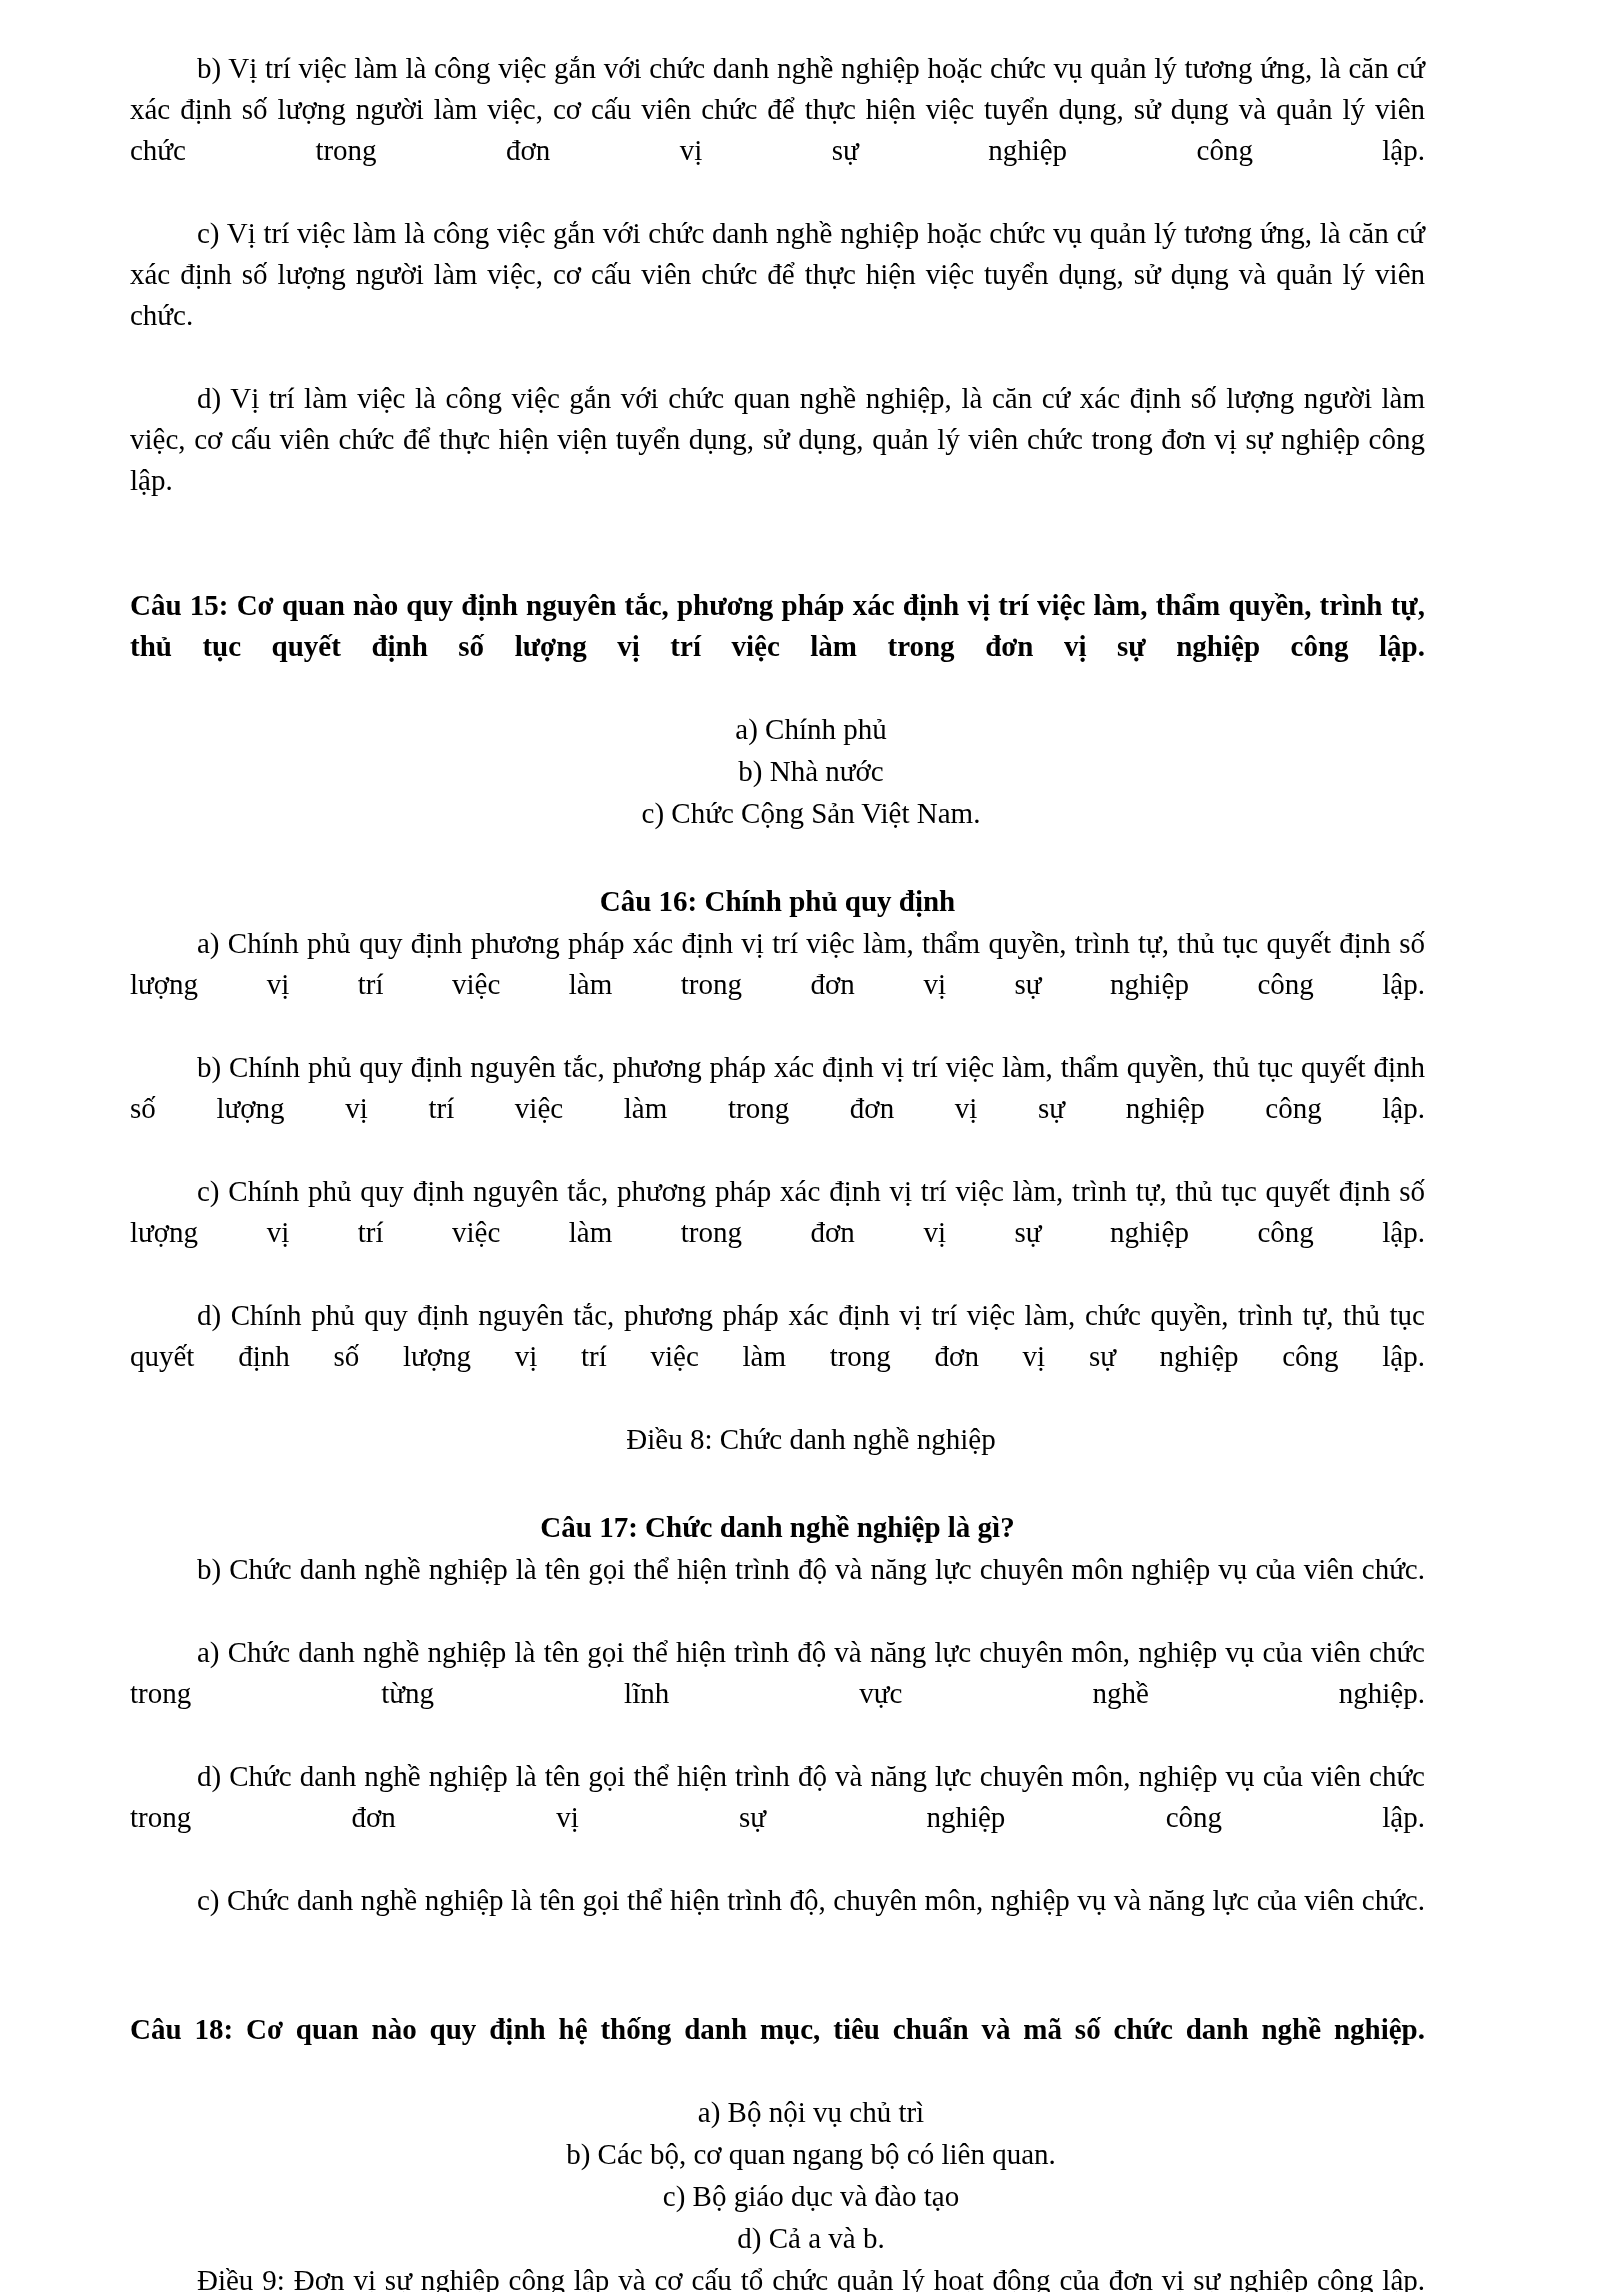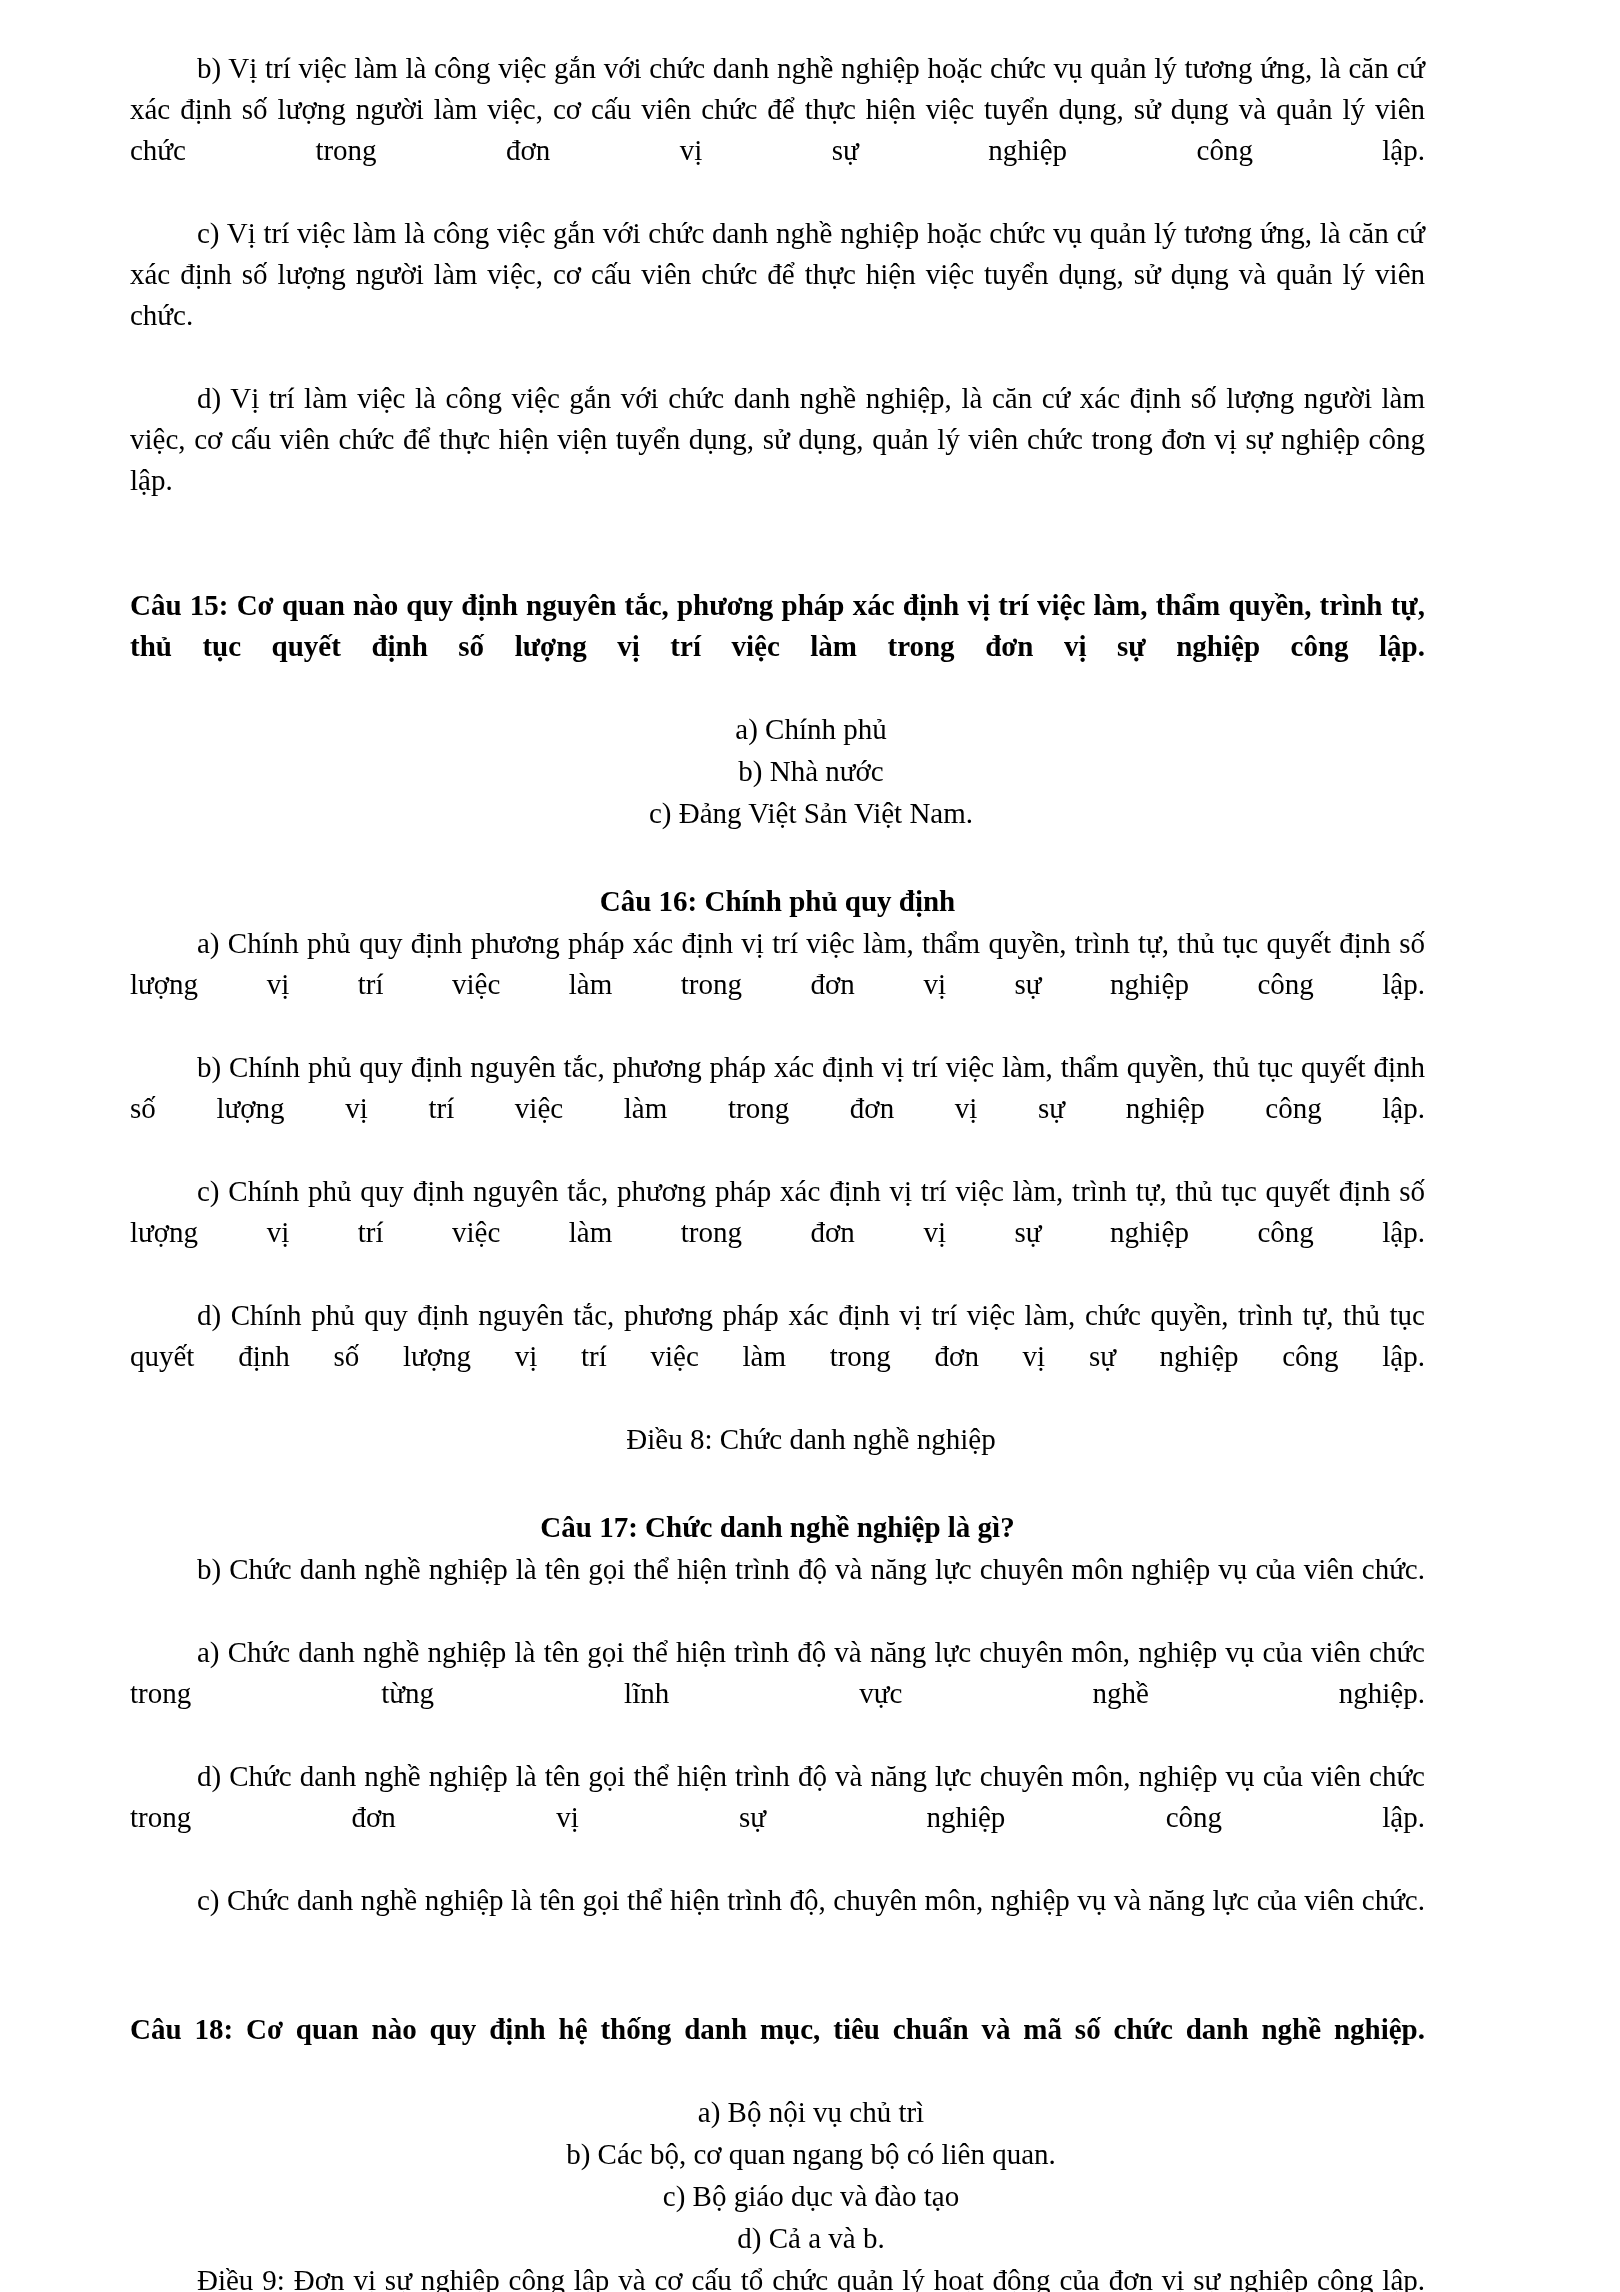--- a/index.html
+++ b/index.html
@@ -68,7 +68,7 @@
 
     <p class="para just">b) Vị trí việc làm là công việc gắn với chức danh nghề nghiệp hoặc chức vụ quản lý tương ứng, là căn cứ xác định số lượng người làm việc, cơ cấu viên chức để thực hiện việc tuyển dụng, sử dụng và quản lý viên chức trong đơn vị sự nghiệp công lập.</p>
     <p class="para just">c) Vị trí việc làm là công việc gắn với chức danh nghề nghiệp hoặc chức vụ quản lý tương ứng, là căn cứ xác định số lượng người làm việc, cơ cấu viên chức để thực hiện việc tuyển dụng, sử dụng và quản lý viên chức.</p>
-    <p class="para just">d) Vị trí làm việc là công việc gắn với chức danh nghề nghiệp, là căn cứ xác định số lượng người làm việc, cơ cấu viên chức để thực hiện viện tuyển dụng, sử dụng, quản lý viên chức trong đơn vị sự nghiệp công lập.</p>
+    <p class="para just">d) Vị trí làm việc là công việc gắn với chức quan nghề nghiệp, là căn cứ xác định số lượng người làm việc, cơ cấu viên chức để thực hiện viện tuyển dụng, sử dụng, quản lý viên chức trong đơn vị sự nghiệp công lập.</p>
 
     <div class="spacer-md"></div>
 

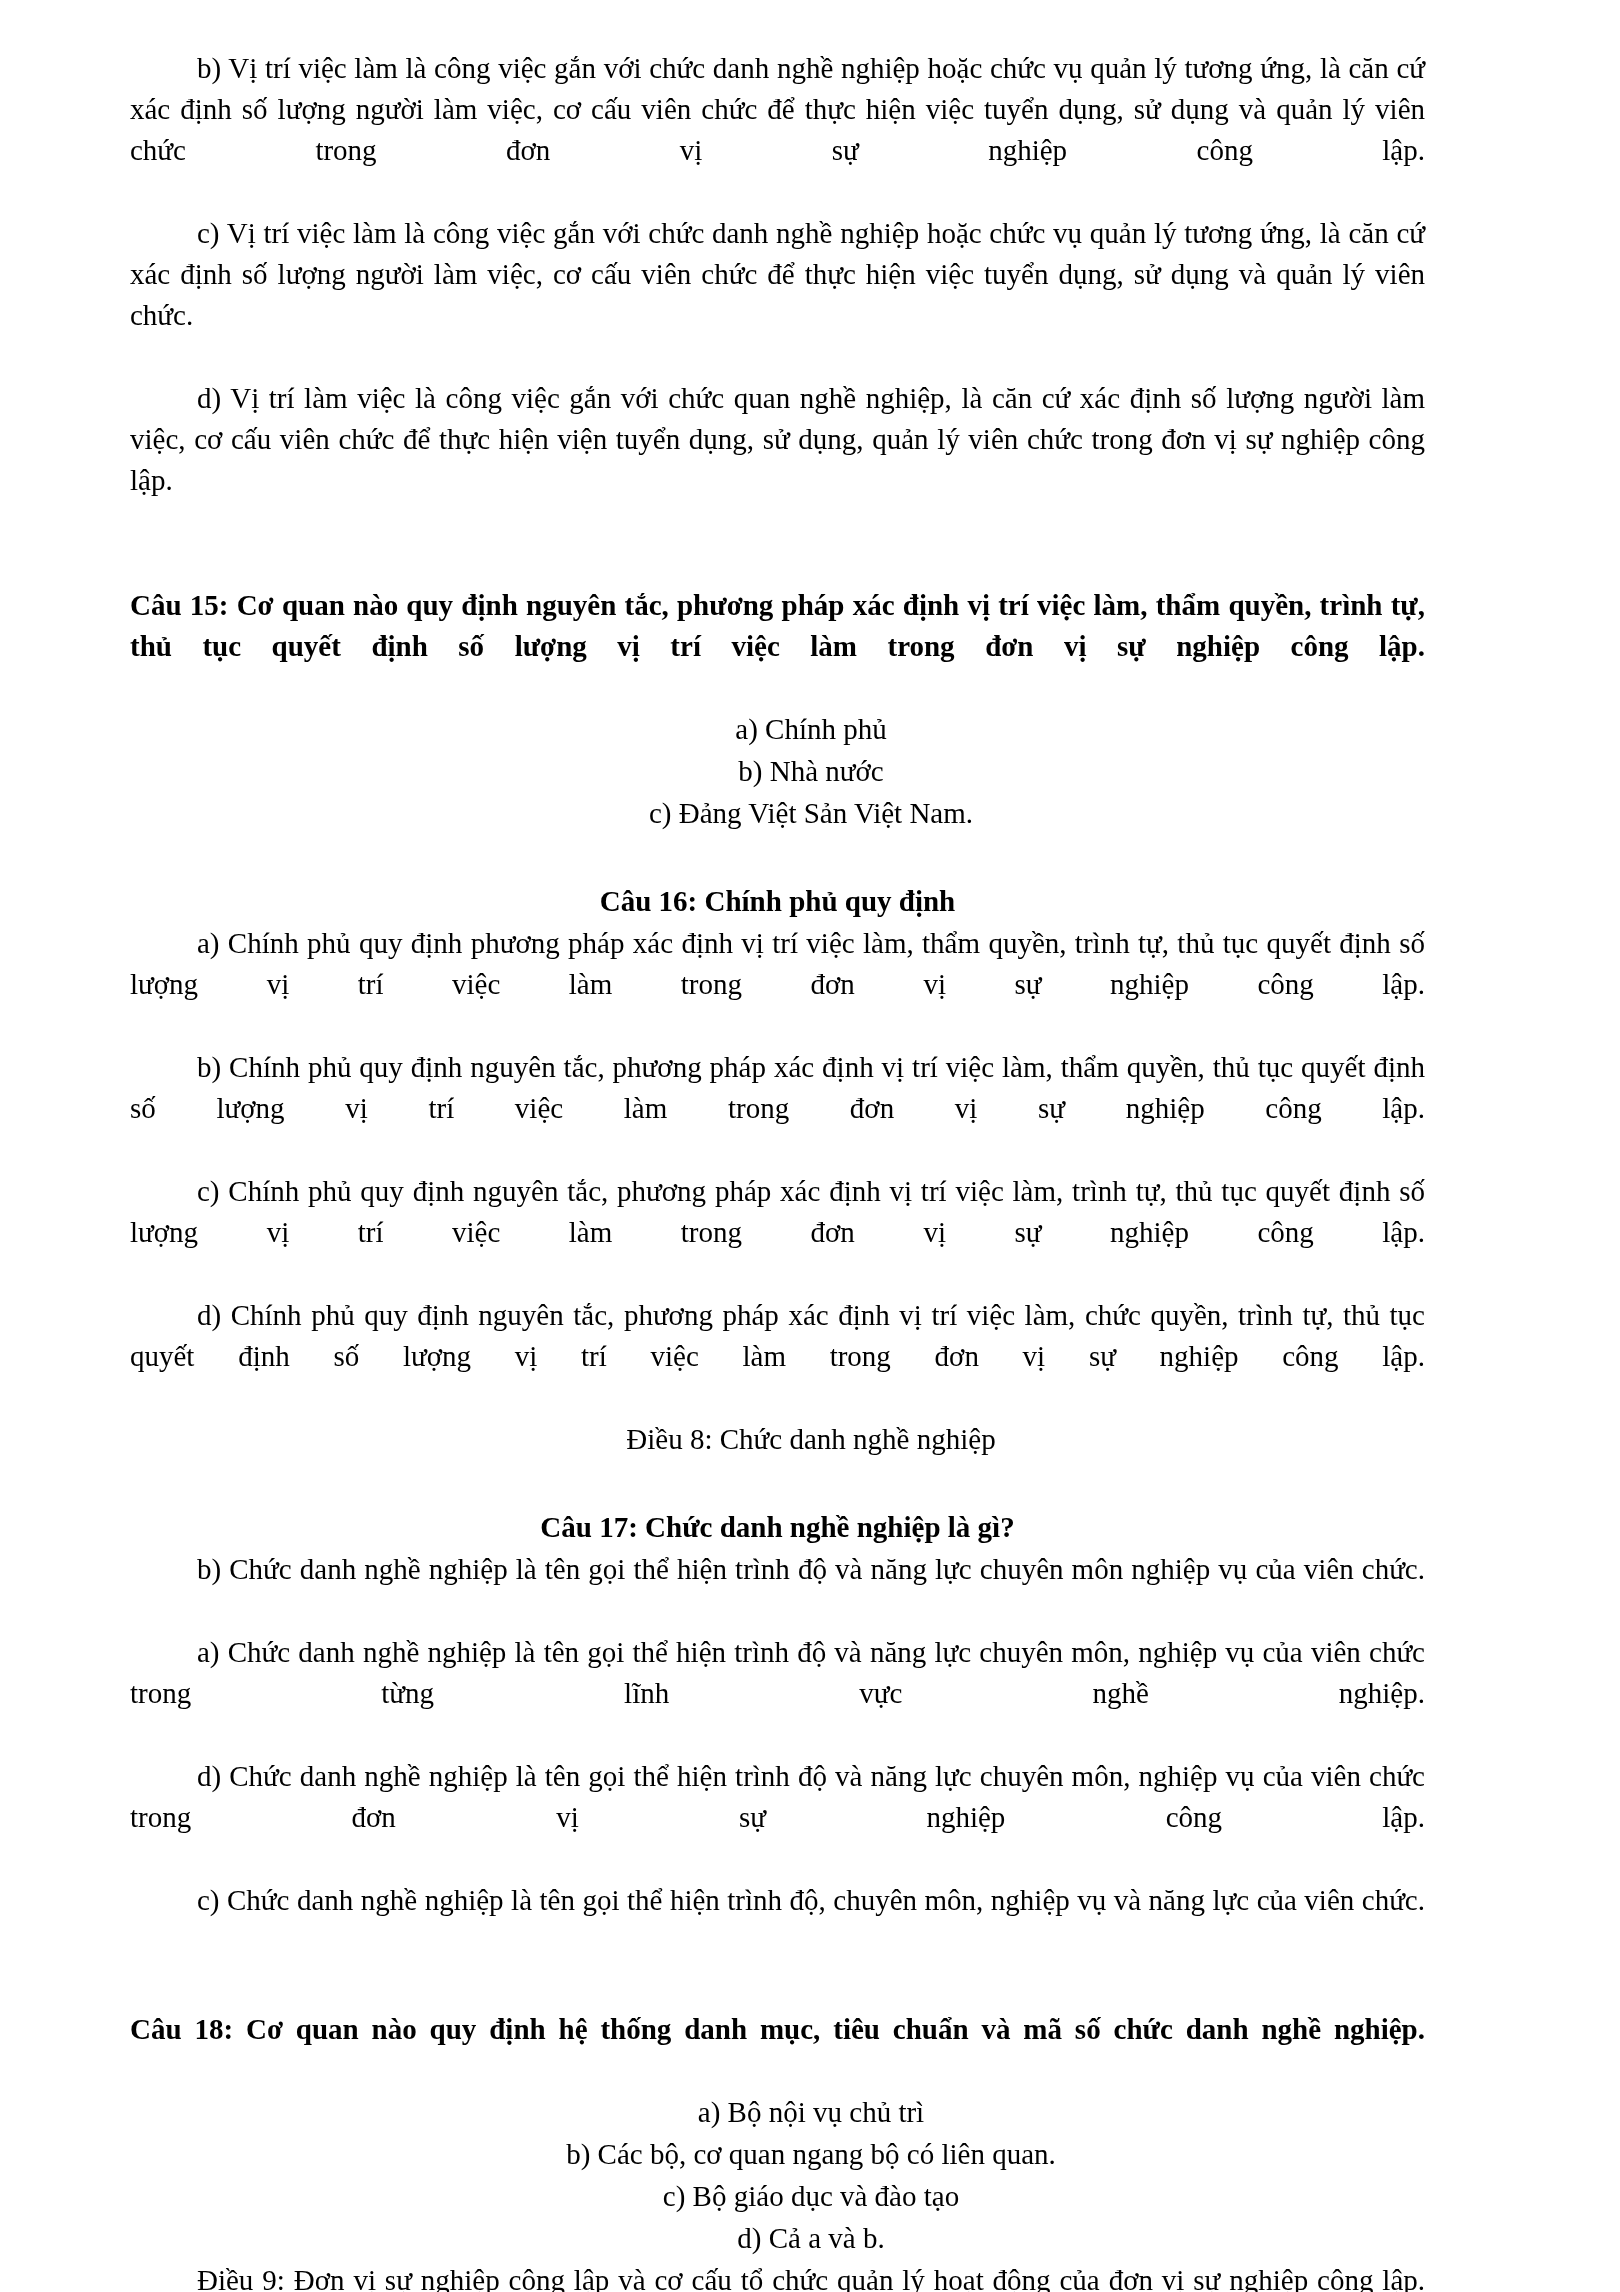--- a/index.html
+++ b/index.html
@@ -75,7 +75,7 @@
     <p class="heading just">Câu 15: Cơ quan nào quy định nguyên tắc, phương pháp xác định vị trí việc làm, thẩm quyền, trình tự, thủ tục quyết định số lượng vị trí việc làm trong đơn vị sự nghiệp công lập.</p>
     <p class="opt">a)  Chính phủ</p>
     <p class="opt">b) Nhà nước</p>
-    <p class="opt">c) Đảng Việt Sản Việt Nam.</p>
+    <p class="opt">c) Chức Cộng Sản Việt Nam.</p>
 
     <div class="spacer-lg"></div>
 

